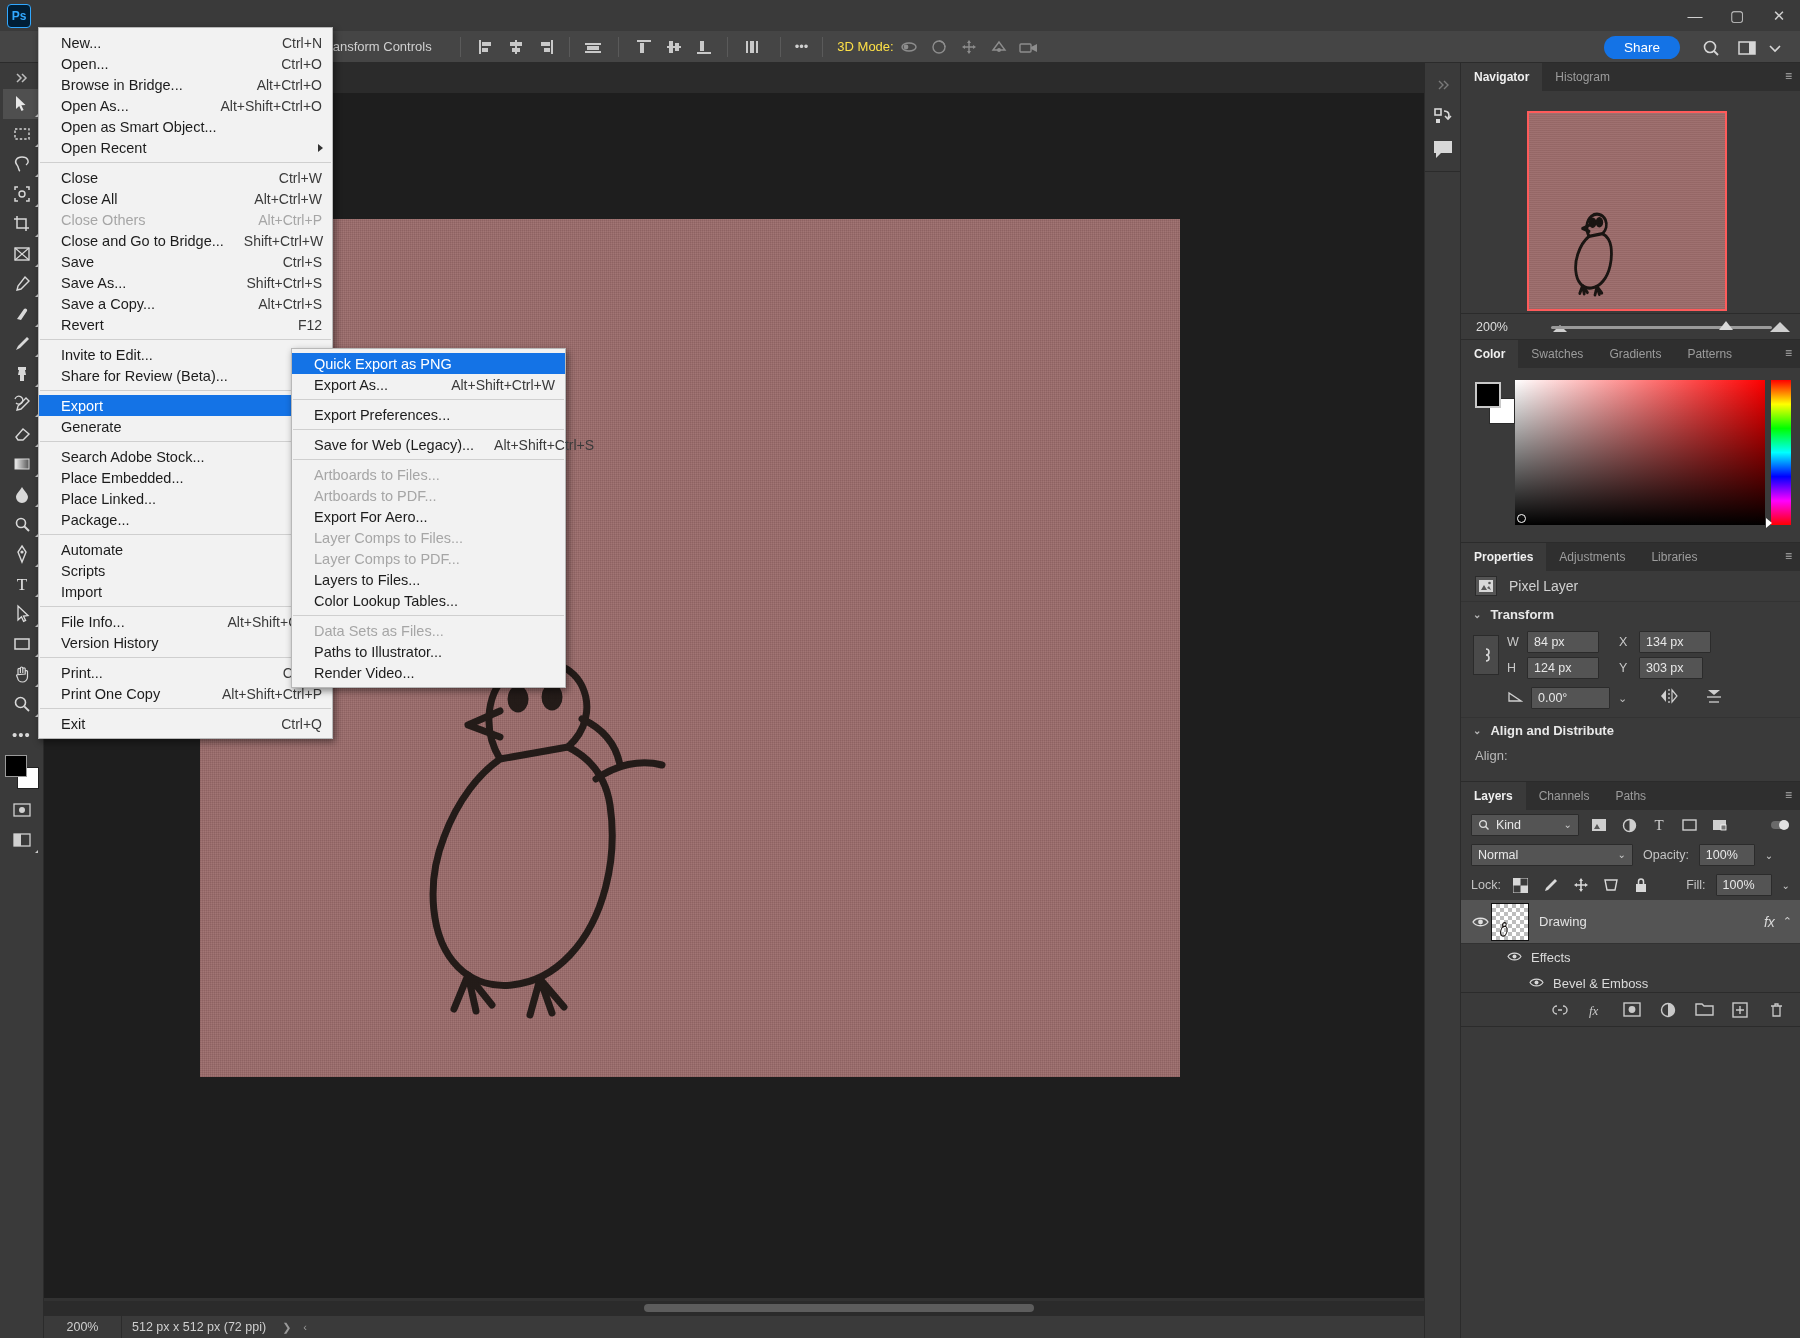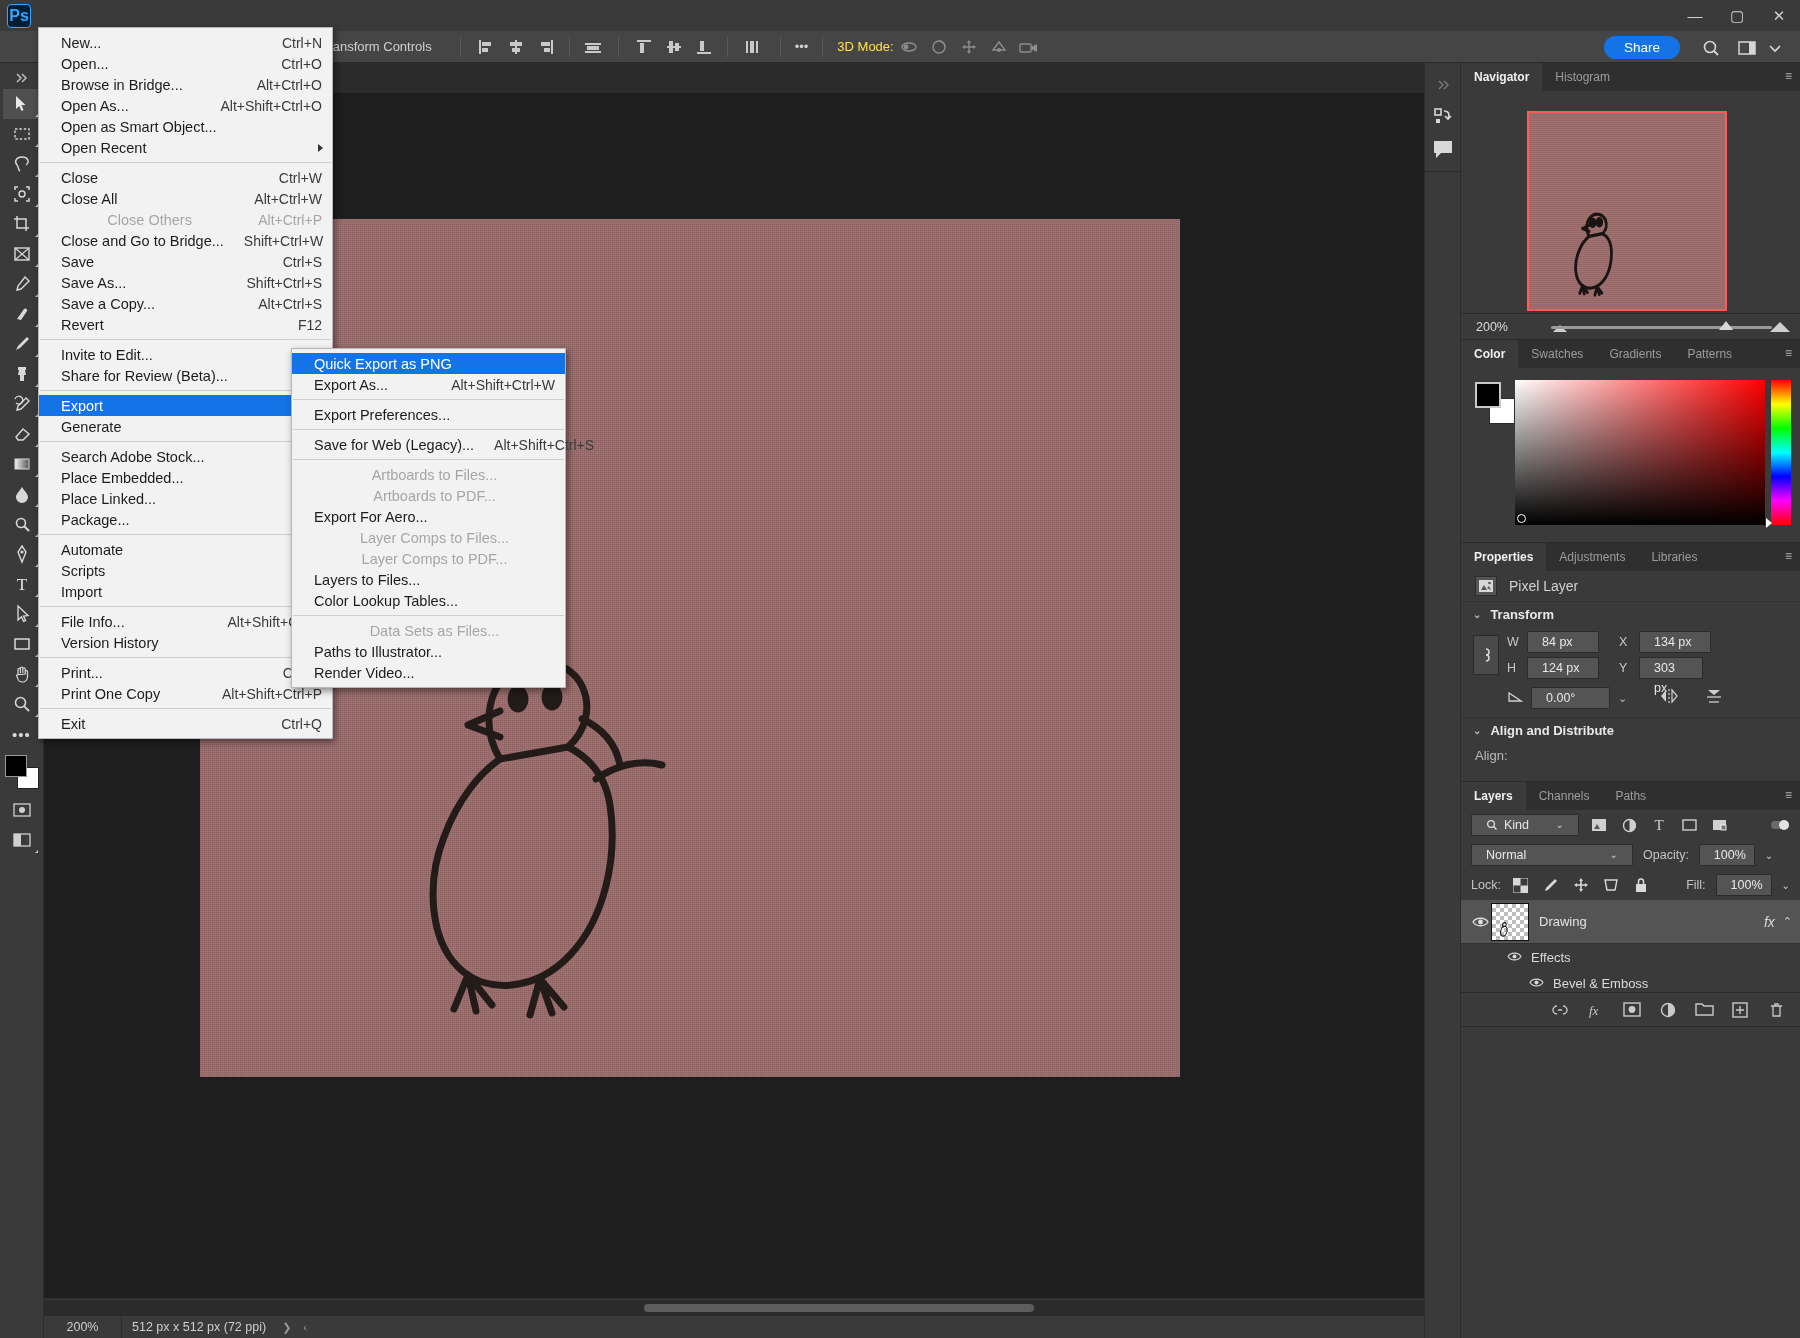--- a/index.html
+++ b/index.html
@@ -20,7 +20,7 @@
   .ps-logo {
     width:24px; height:24px; margin-left:7px; margin-right:8px;
     background:#001e36; border:1px solid #31a8ff; border-radius:4px;
-    color:#31a8ff; font-size:16px; font-weight:bold;
+    color:#31a8ff; font-size:12px; font-weight:bold;
     display:flex; align-items:center; justify-content:center;
   }
   .menu-item {

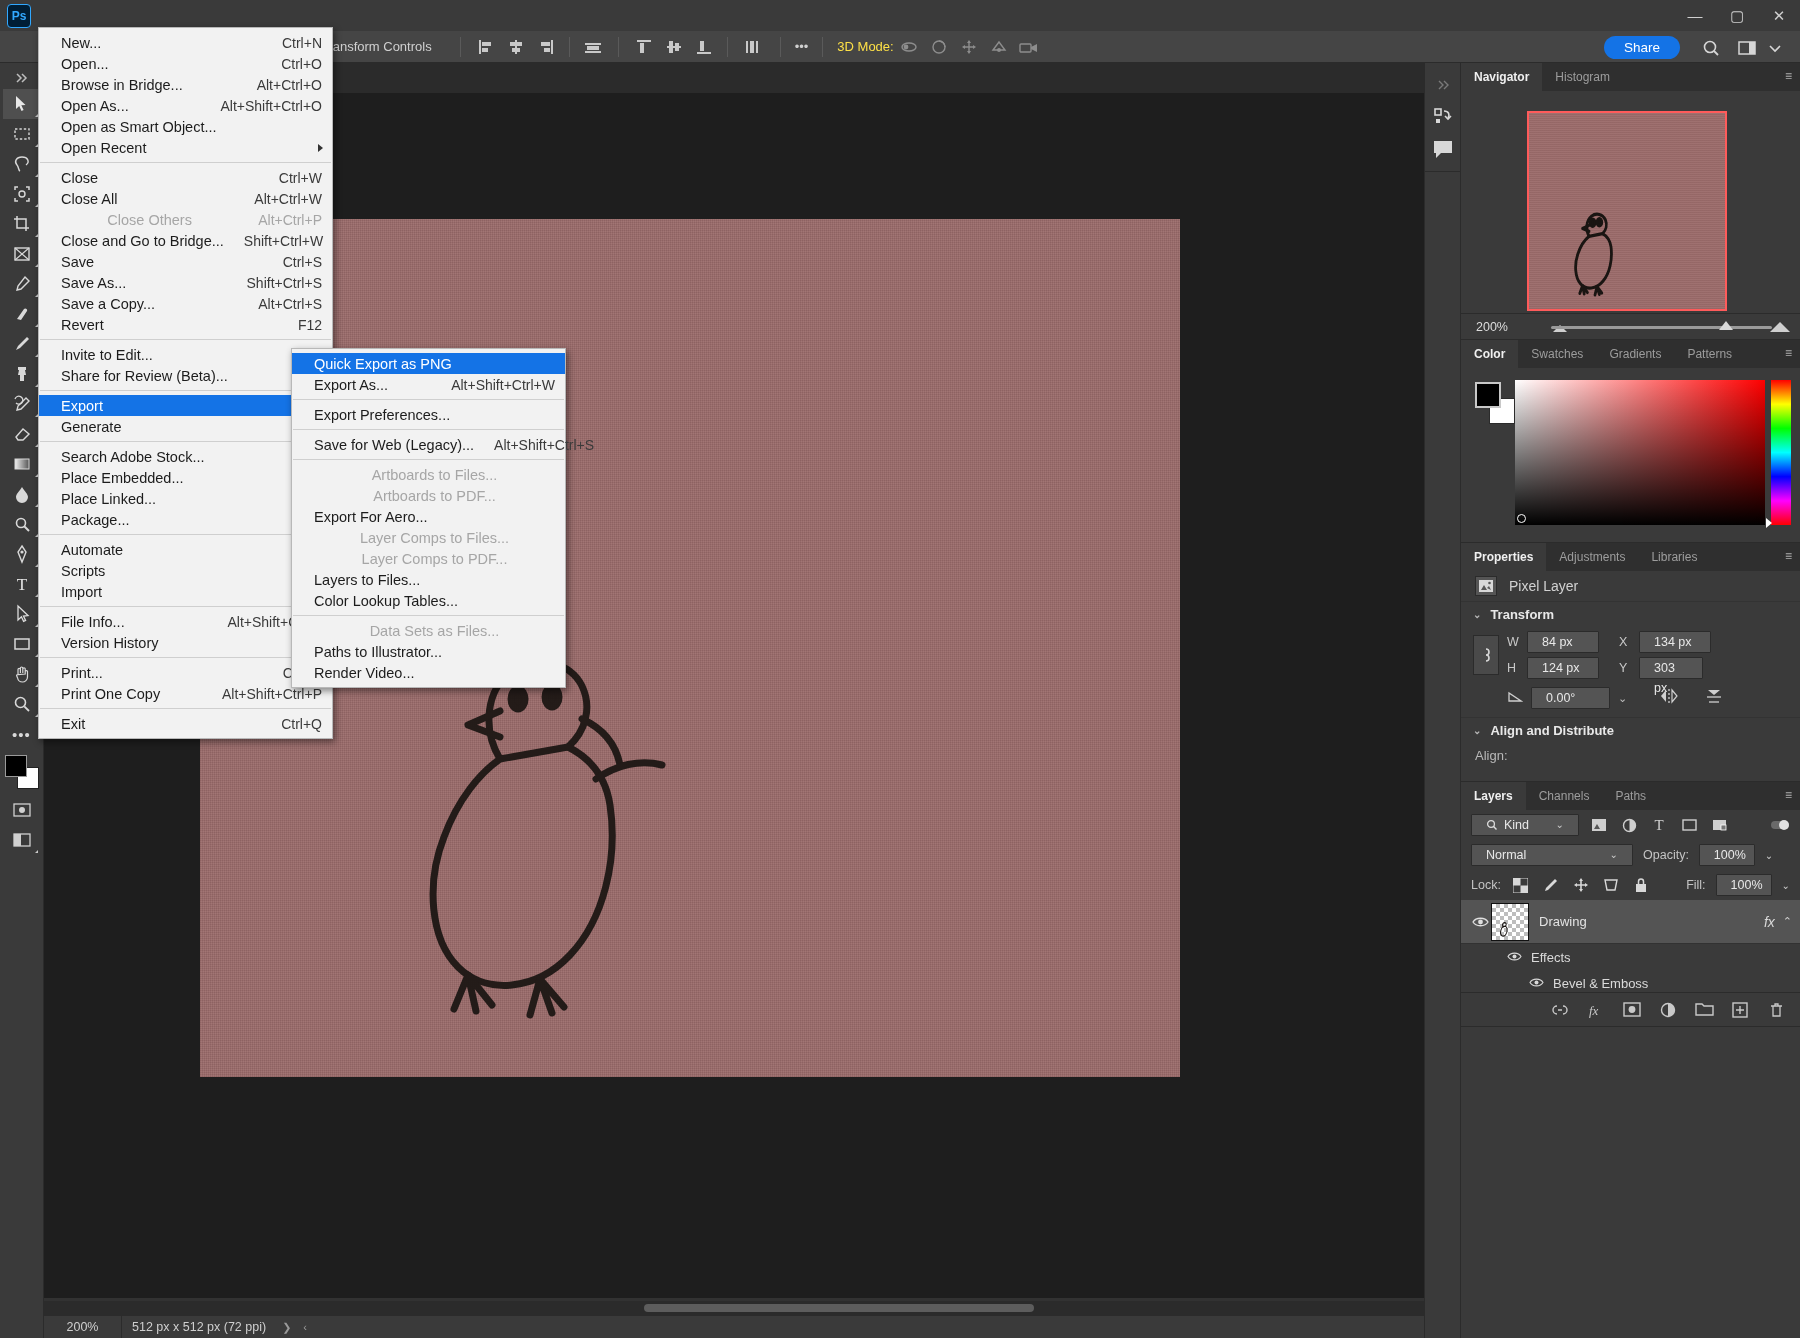--- a/index.html
+++ b/index.html
@@ -120,7 +120,7 @@
   .mi { display:flex; align-items:center; height:21px; padding:0 10px 0 22px; position:relative; white-space:nowrap; }
   .mi .lbl { flex:1; }
   .mi .acc { color:#3a3a3a; font-size:14px; padding-left:20px; }
-  .mi.disabled .lbl, .mi.disabled .acc { color:#a6a6a6;text-align:center; }
+  .mi.disabled .lbl, .mi.disabled .acc { color:#a6a6a6; }
   .mi.sel { background:#1473e6; }
   .mi.sel .lbl, .mi.sel .acc { color:#fff; }
   .mi .arrow { position:absolute; right:9px; width:0; height:0;

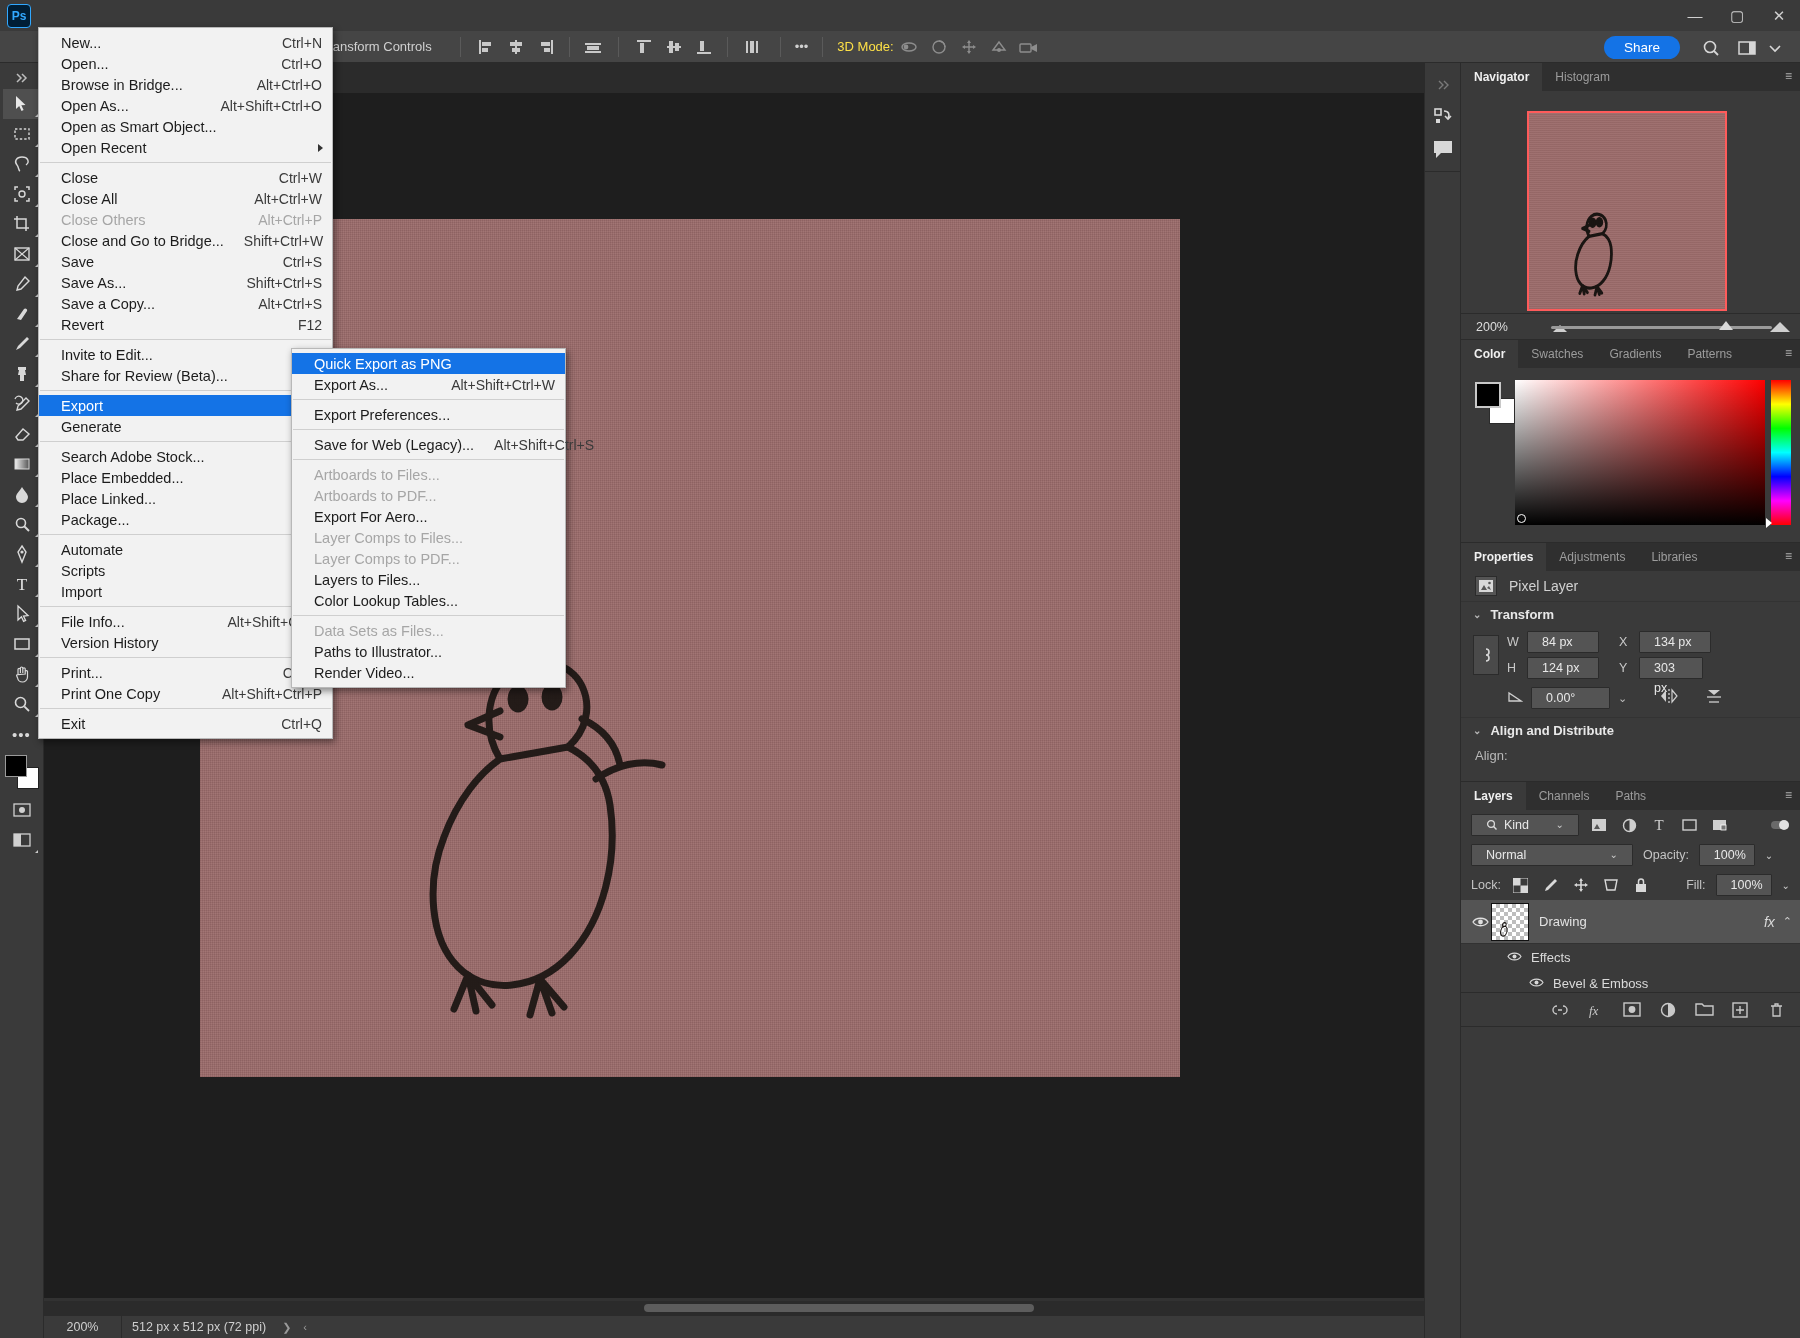--- a/index.html
+++ b/index.html
@@ -198,7 +198,7 @@
   .chev { margin-right:9px; color:#b9b9b9; font-size:10px; }
   .field {
     background:#545454; border:1px solid #2b2b2b; color:#e8e8e8; font-size:12.5px;
-    height:22px; line-height:20px; padding:0 14px; border-radius:1px;
+    height:22px; line-height:20px; padding:0 6px; border-radius:1px;
   }
   .flabel { font-size:12.5px; color:#c8c8c8; width:14px; }
   .chain-btn { width:26px; height:40px; background:#4a4a4a; border:1px solid #2b2b2b;

